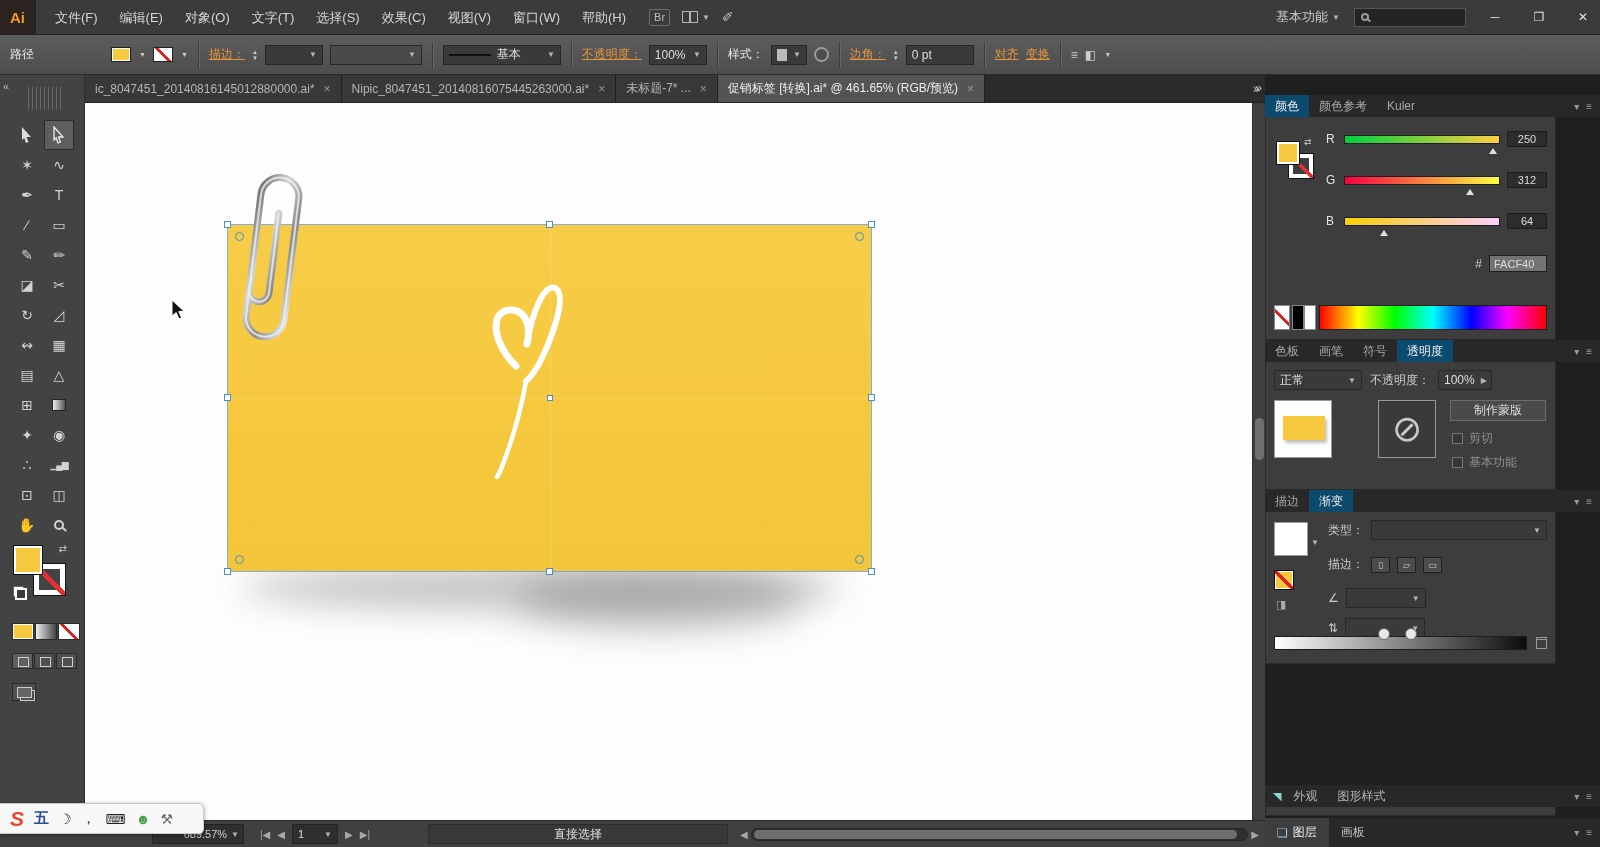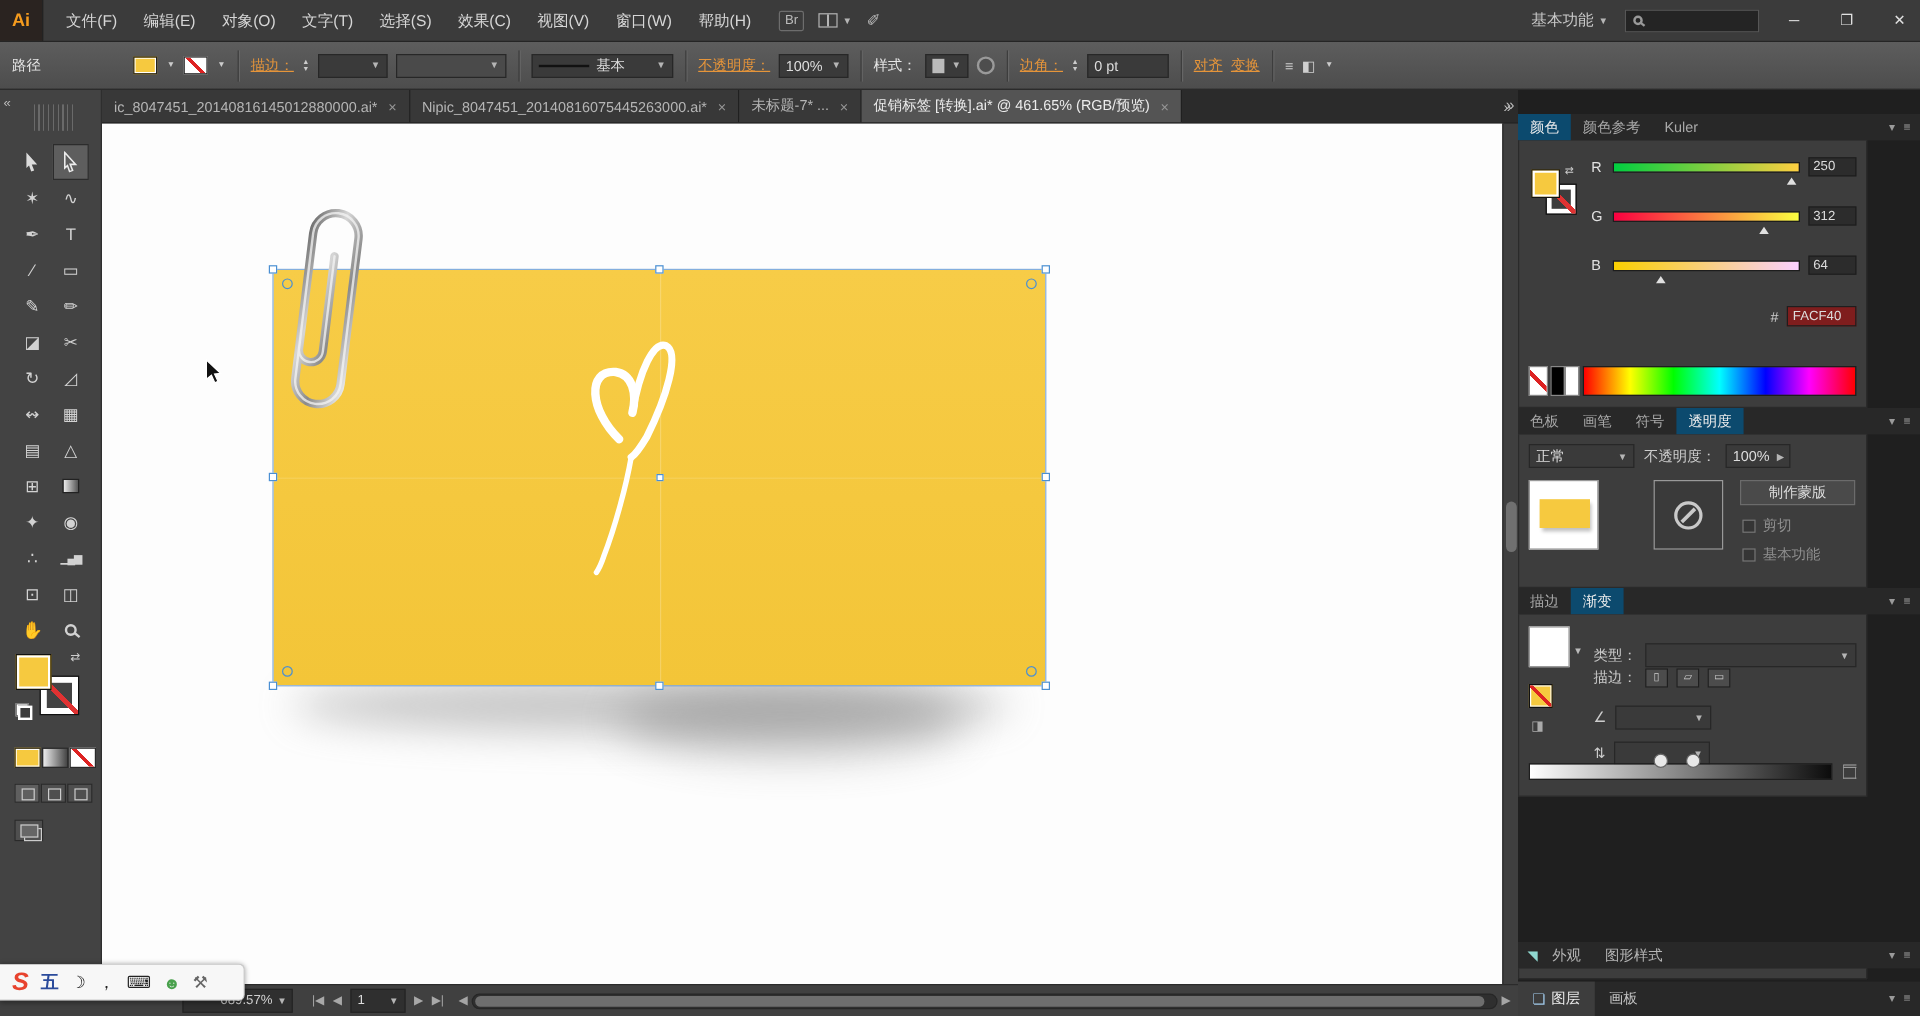--- a/index.html
+++ b/index.html
@@ -131,7 +131,7 @@
 .cslider{flex:1;height:9px;border:1px solid #1d1d1d;position:relative}
 .cthumb{position:absolute;top:8px;width:0;height:0;border:4px solid transparent;border-bottom:6px solid #e0e0e0;transform:translateX(-4px)}
 .cval{width:40px;height:16px;background:#2c2c2c;border:1px solid #1e1e1e;color:#ddd;font-size:11px;
-  text-align:left;padding:1px 3px;line-height:13px}
+  text-align:center;padding:1px 3px;line-height:13px}
 .hexrow{position:absolute;right:8px;top:138px;display:flex;align-items:center;gap:7px;font-size:12px;color:#ccc}
 .hexbox{width:58px;height:17px;background:#7f1d1d;border:1px solid #1e1e1e;color:#ddd;font-size:11px;padding:2px 4px}
 .specrow{position:absolute;left:8px;right:8px;bottom:9px;height:25px;display:flex;align-items:center}

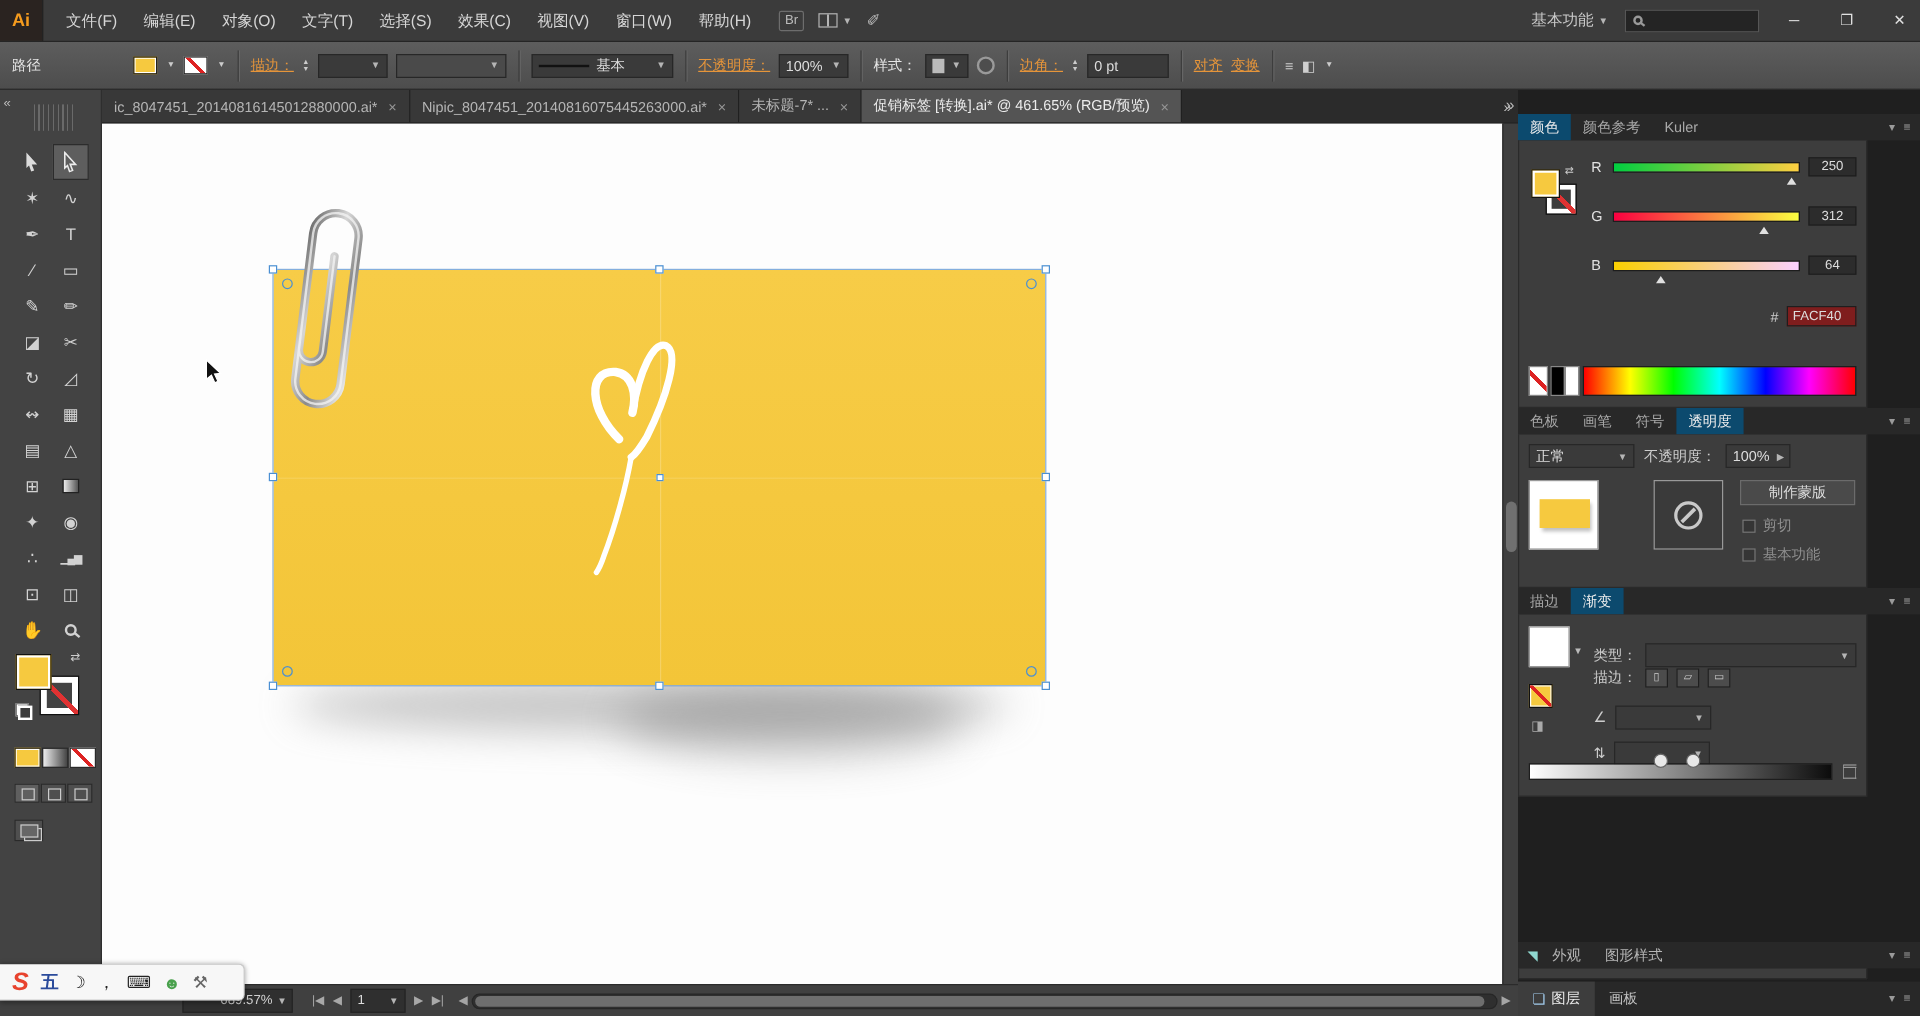--- a/index.html
+++ b/index.html
@@ -133,7 +133,7 @@
 .cval{width:40px;height:16px;background:#2c2c2c;border:1px solid #1e1e1e;color:#ddd;font-size:11px;
   text-align:center;padding:1px 3px;line-height:13px}
 .hexrow{position:absolute;right:8px;top:138px;display:flex;align-items:center;gap:7px;font-size:12px;color:#ccc}
-.hexbox{width:58px;height:17px;background:#7f1d1d;border:1px solid #1e1e1e;color:#ddd;font-size:11px;padding:2px 4px}
+.hexbox{width:58px;height:17px;background:#737373;border:1px solid #1e1e1e;color:#ddd;font-size:11px;padding:2px 4px}
 .specrow{position:absolute;left:8px;right:8px;bottom:9px;height:25px;display:flex;align-items:center}
 .spec-none{width:16px;height:25px;background:#fff;border:1px solid #888;position:relative;overflow:hidden;margin-right:2px}
 .spec-none::after{content:"";position:absolute;inset:0;background:linear-gradient(45deg,transparent 44%,#d22 44%,#d22 56%,transparent 56%)}

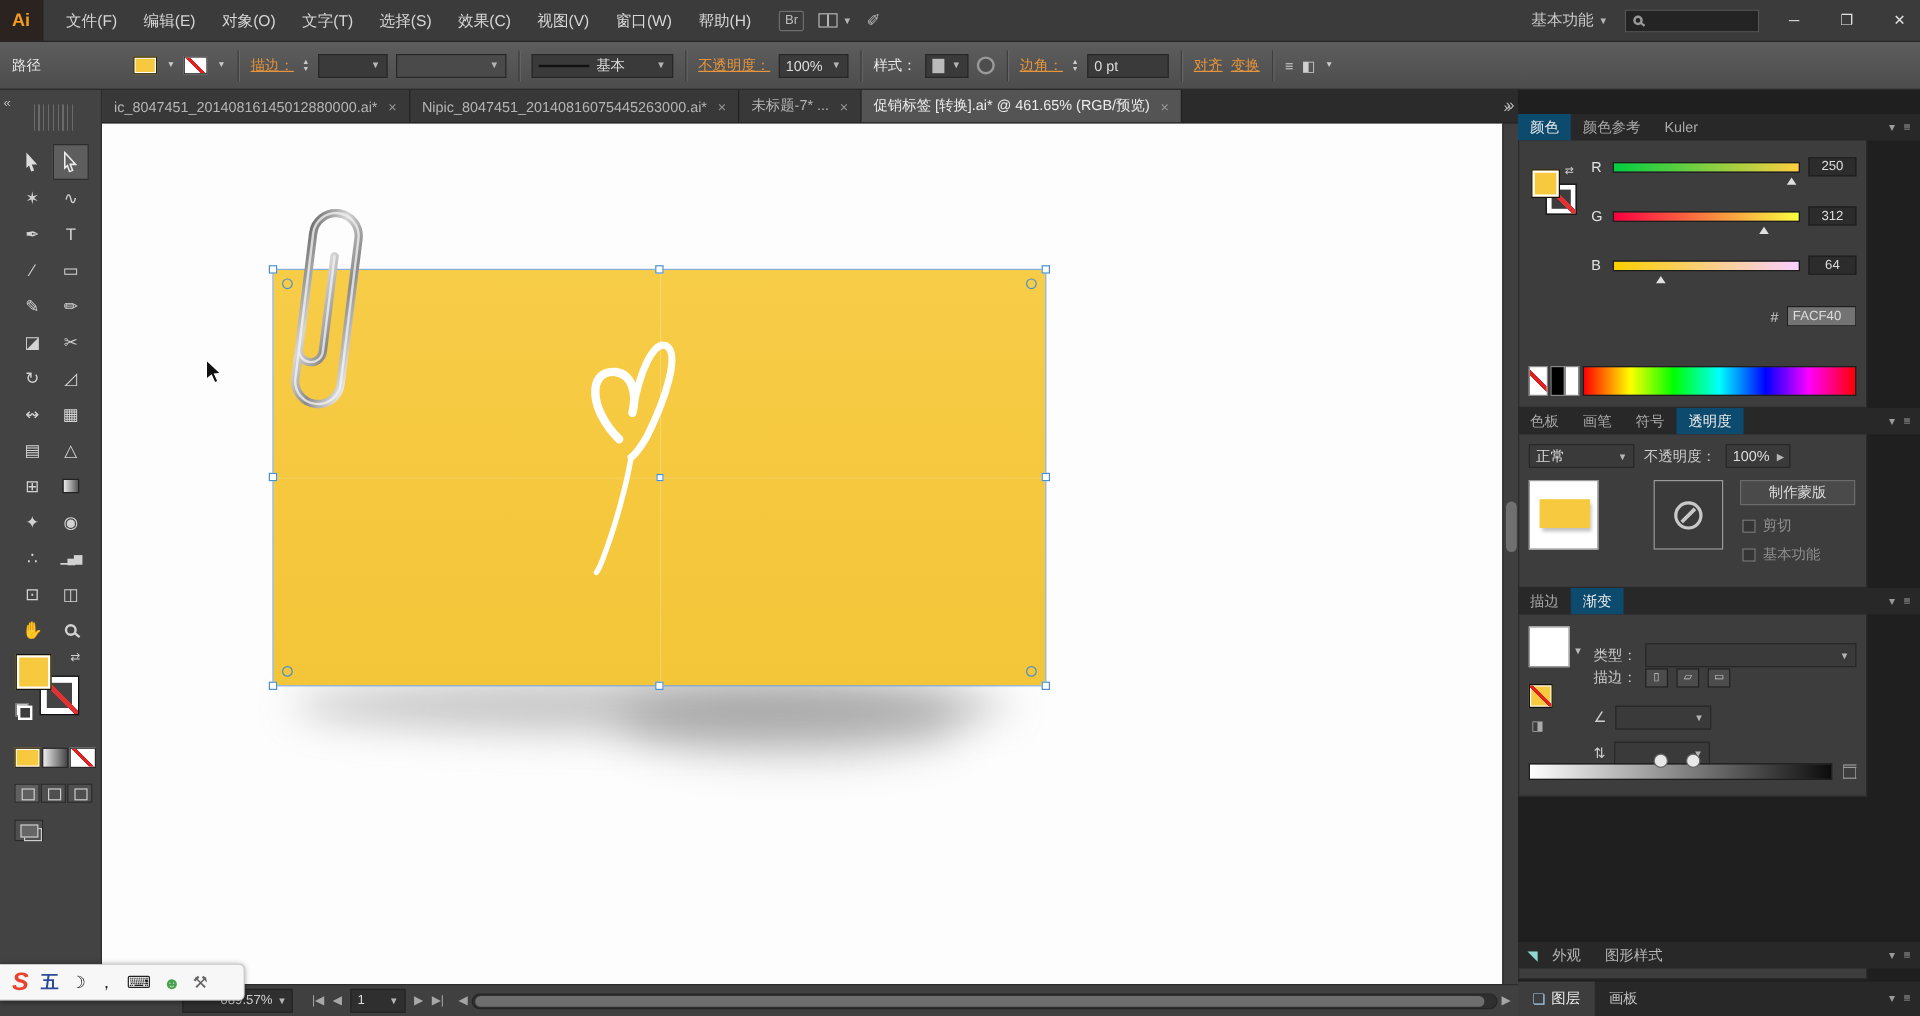--- a/index.html
+++ b/index.html
@@ -534,7 +534,7 @@
         <span class="grad-sw-dd">▼</span>
         <div class="grad-mini"></div>
         <span class="grad-mini2">◨</span>
-        <div class="gp-row" style="top:24px">
+        <div class="gp-row" style="top:8px">
           <span>类型：</span>
           <div class="dd" style="flex:1">
               <span class="caret">▼</span>

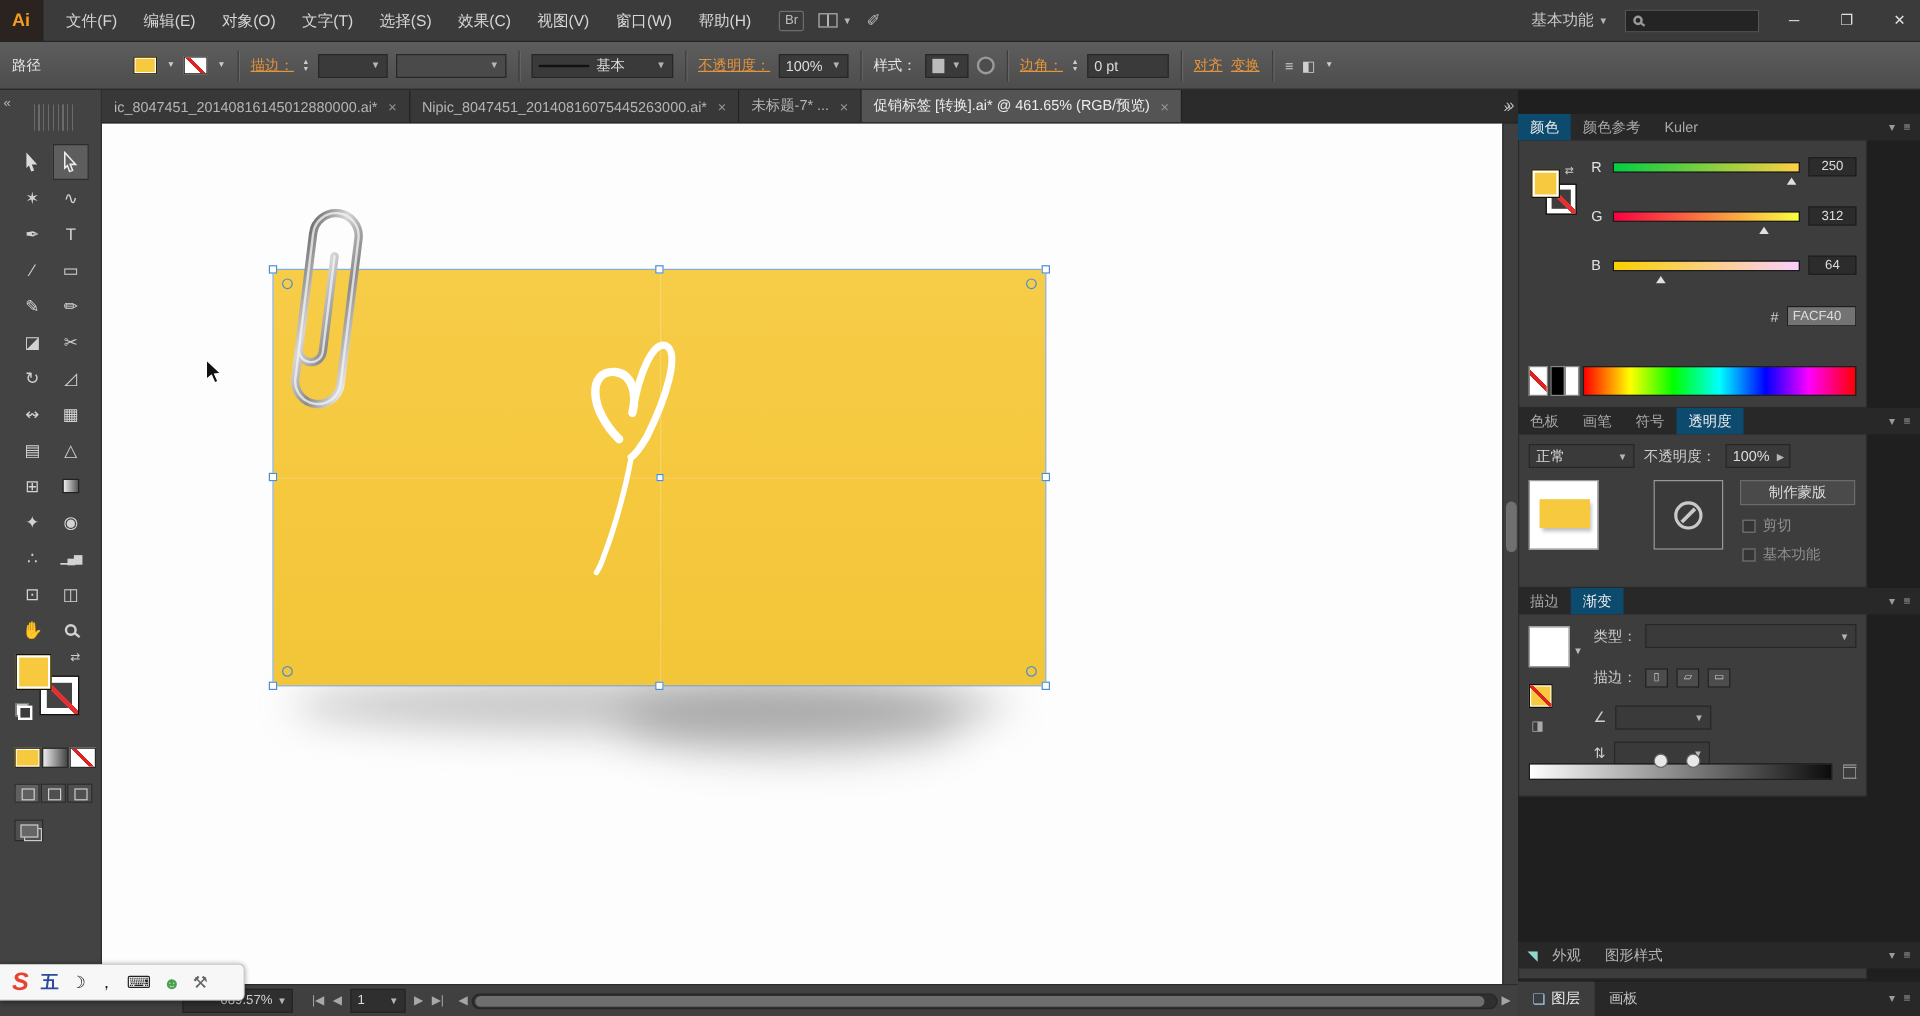--- a/index.html
+++ b/index.html
@@ -605,6 +605,9 @@
       <span>▶</span>
       <span>▶|</span>
     </div>
+    <div class="toolstatus">
+      <span>直接选择</span>
+    </div>
     <div class="hscroll">
       <span>◀</span>
       <div class="htrack">

